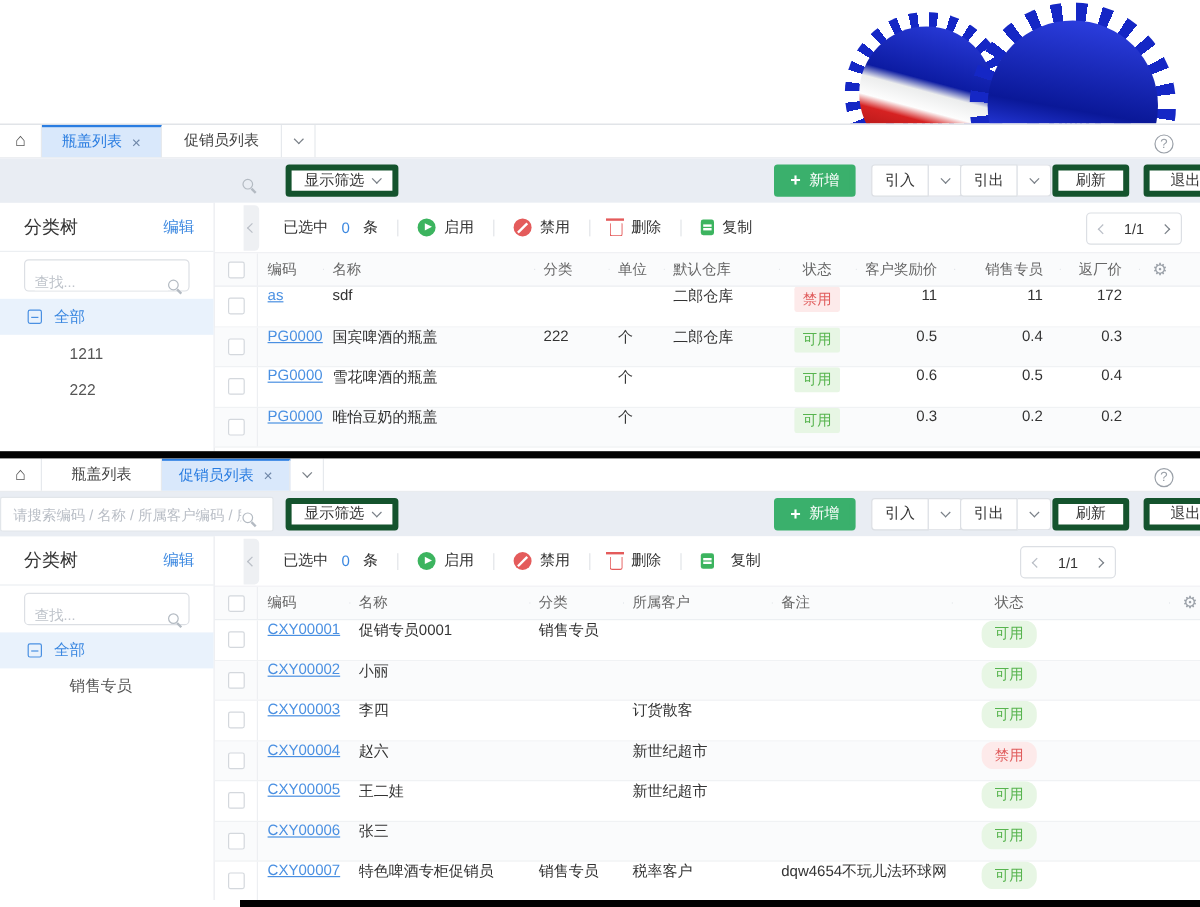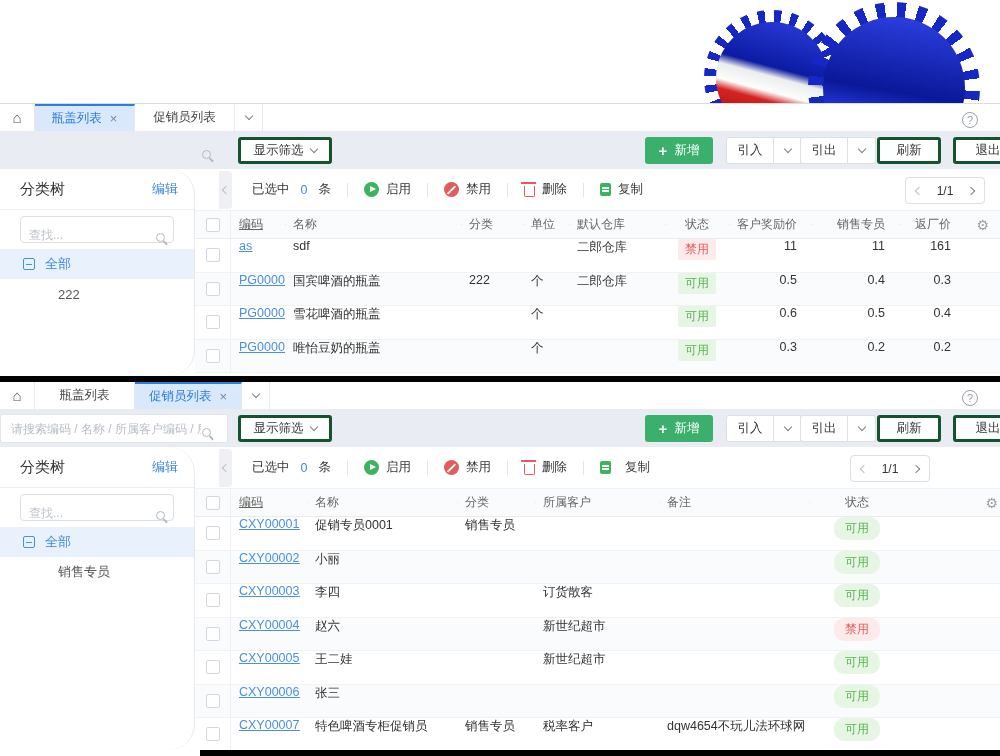--- a/index.html
+++ b/index.html
@@ -42,7 +42,7 @@
   .search-mag { position:absolute; left:202px; top:13px; }
   .mag { display:inline-block; width:9px; height:9px; border:1.5px solid #b3bac2; border-radius:50%; position:relative; }
   .mag::after { content:''; position:absolute; width:5px; height:1.5px; background:#b3bac2; transform:rotate(45deg); right:-4px; bottom:-2px; }
-  .btn { position:absolute; top:5px; height:27px; background:#fff; border:3px solid #14532d; border-radius:3px; font-size:12.5px; color:#333; display:flex; align-items:center; justify-content:center; gap:7px; }
+  .btn { position:absolute; top:5px; height:27px; background:#fff; border:5px solid #14532d; border-radius:3px; font-size:12.5px; color:#333; display:flex; align-items:center; justify-content:center; gap:7px; }
   .btn-filter { left:238px; width:94px; }
   .btn-green { background:#3ab06c; border-color:#3ab06c; color:#fff; }
   .btn-add { left:645px; width:68px; }

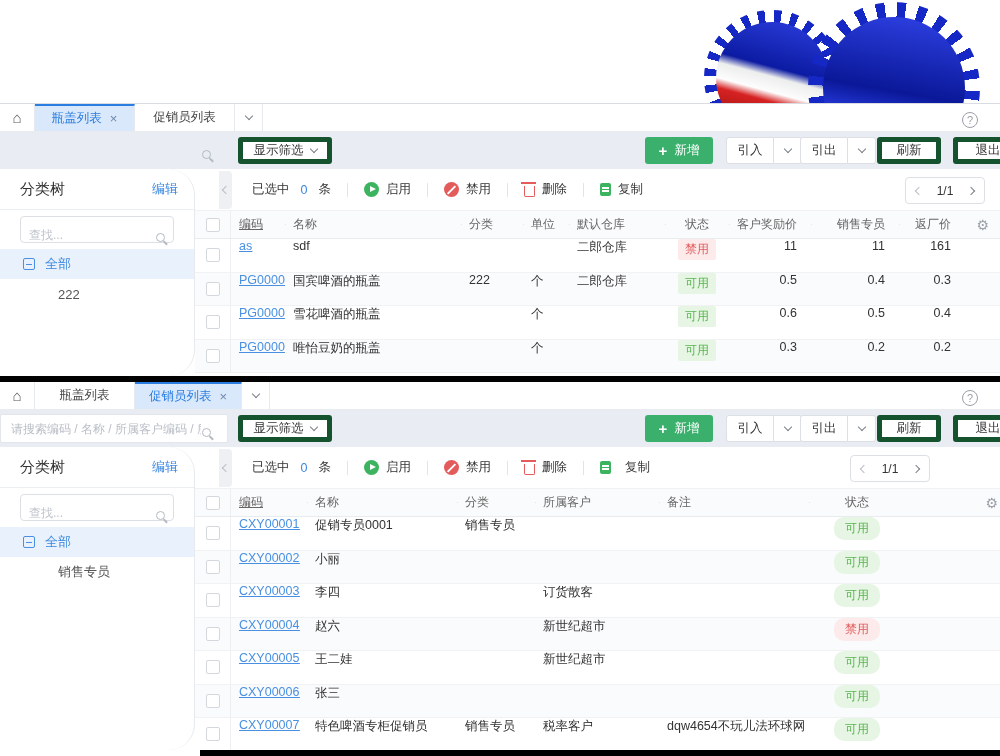--- a/index.html
+++ b/index.html
@@ -61,7 +61,7 @@
   .chev.lite { border-color:#b9bec6; }
 
   .pbody { display:flex; height:calc(100% - 65px); }
-  .sidebar { width:195px; border-right:1px solid #e6e9ed; background:#fff; flex:none;border-radius:26px; }
+  .sidebar { width:179px; border-right:1px solid #e6e9ed; background:#fff; flex:none; }
   .sb-head { height:41px; display:flex; align-items:center; justify-content:space-between; padding:0 16px 0 20px; border-bottom:1px solid #eceff2; }
   .sb-title { font-size:15px; color:#333; }
   .sb-edit { font-size:13px; color:#3a87e0;margin-left:32px; }

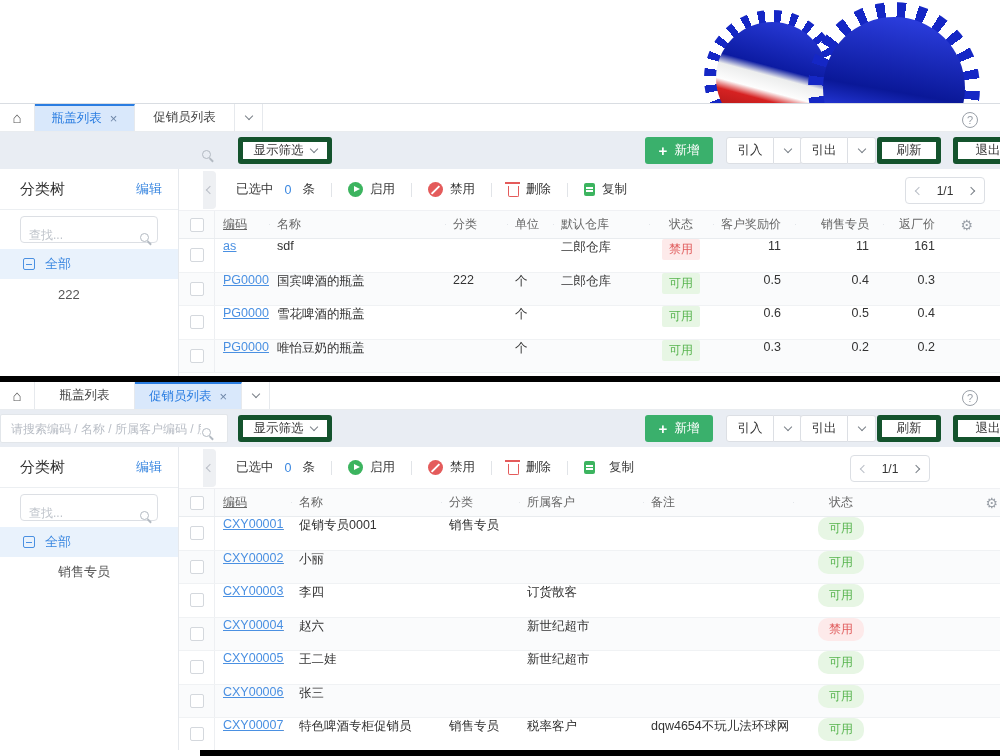--- a/index.html
+++ b/index.html
@@ -102,7 +102,7 @@
   .td { padding:0 8px; white-space:nowrap; overflow:hidden; }
   .c-check { width:36px; flex:none; display:flex; align-items:center; justify-content:center; align-self:stretch; border-right:1px solid #edeff2; }
   .checkbox { width:14px; height:14px; border:1px solid #d4d8dd; border-radius:2px; background:#fff; display:inline-block; }
-  .c-code { width:54px; flex:none;text-decoration:underline; }  .p2t .c-code { width:76px; }
+  .c-code { width:54px; flex:none; }  .p2t .c-code { width:76px; }
   .c-name { width:176px; flex:none; } .p2t .c-name { width:150px; }
   .c-cat { width:62px; flex:none; }   .p2t .c-cat { width:78px; }
   .c-unit { width:46px; flex:none; }

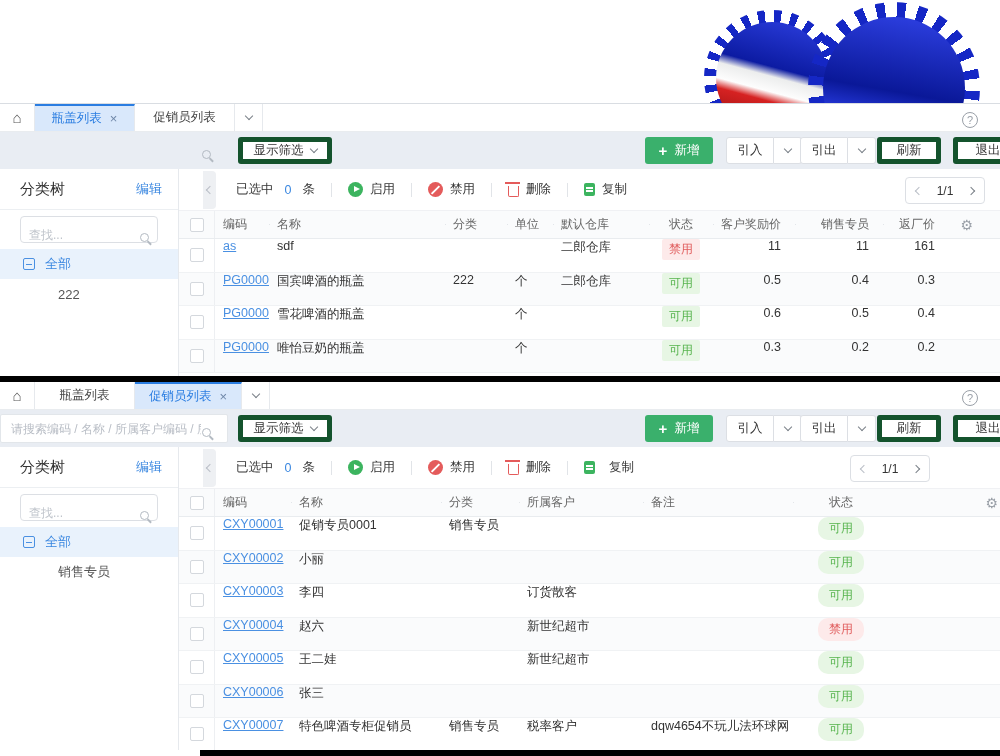--- a/index.html
+++ b/index.html
@@ -265,7 +265,7 @@
             <div class="td c-status"><span class="badge no">禁用</span></div>
             <div class="td c-num">11</div>
             <div class="td c-num2">11</div>
-            <div class="td c-num3">161</div>
+            <div class="td c-num3">172</div>
           </div>
           <div class="tr alt">
             <div class="c-check">

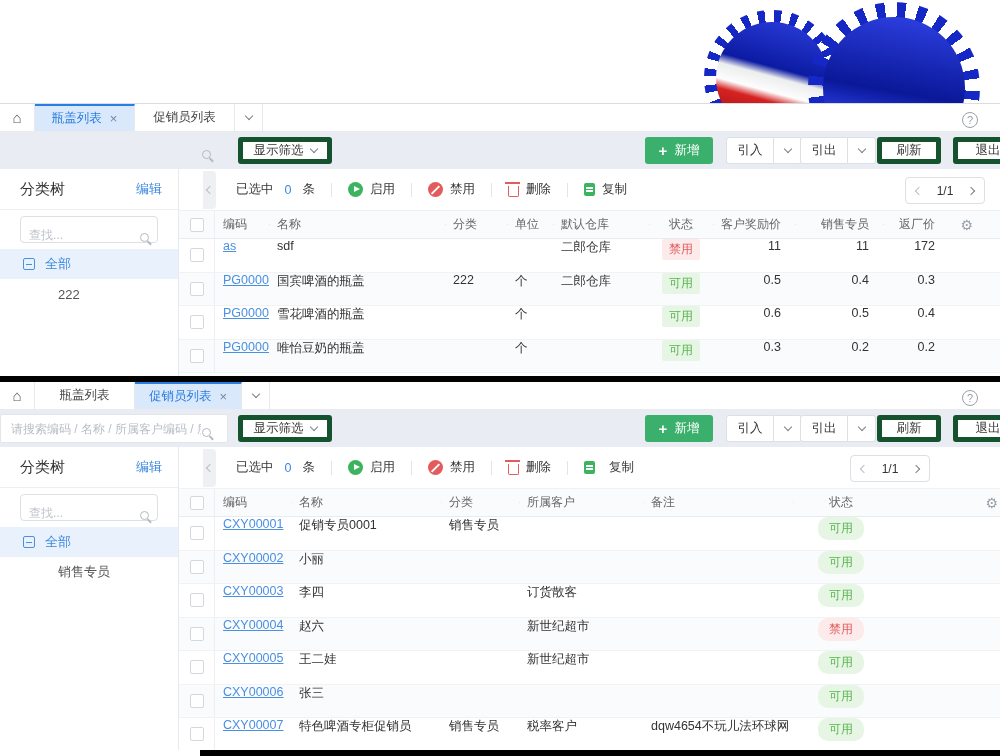--- a/index.html
+++ b/index.html
@@ -196,6 +196,7 @@
           <span class="minus-sq"></span>
           <span>全部</span>
         </div>
+        <div class="tree-item">1211</div>
         <div class="tree-item">222</div>
       </div>
 

